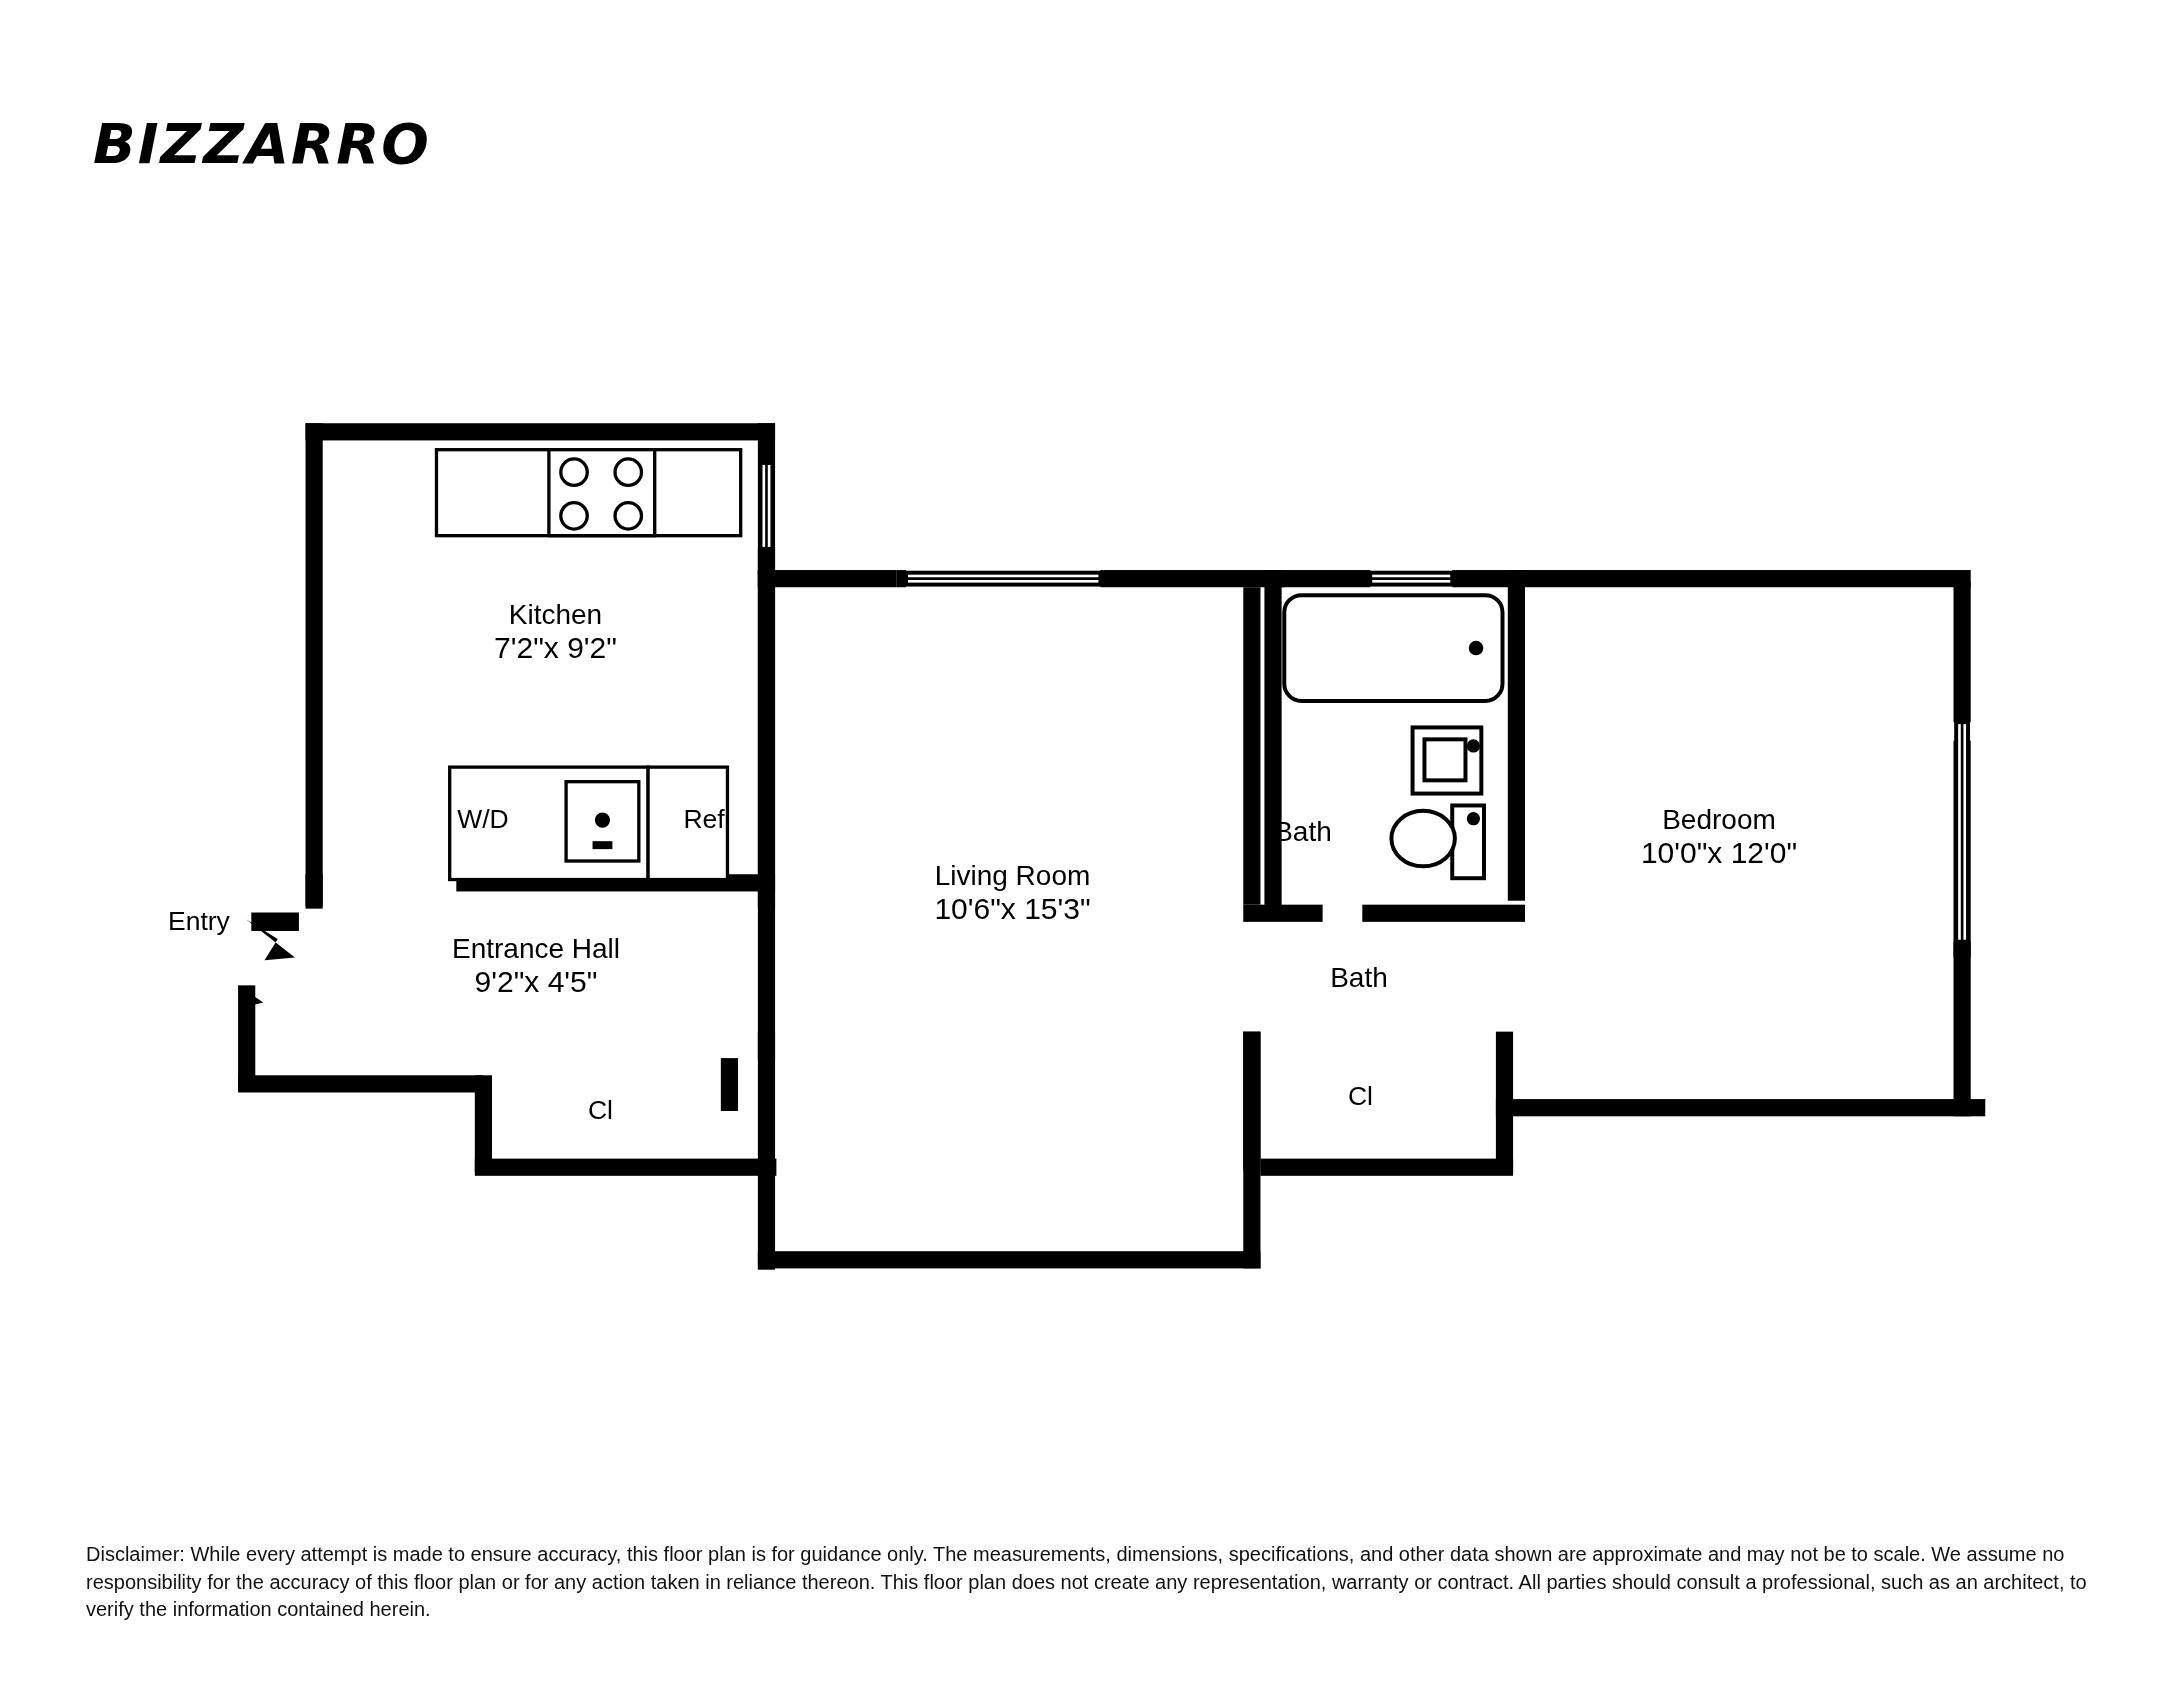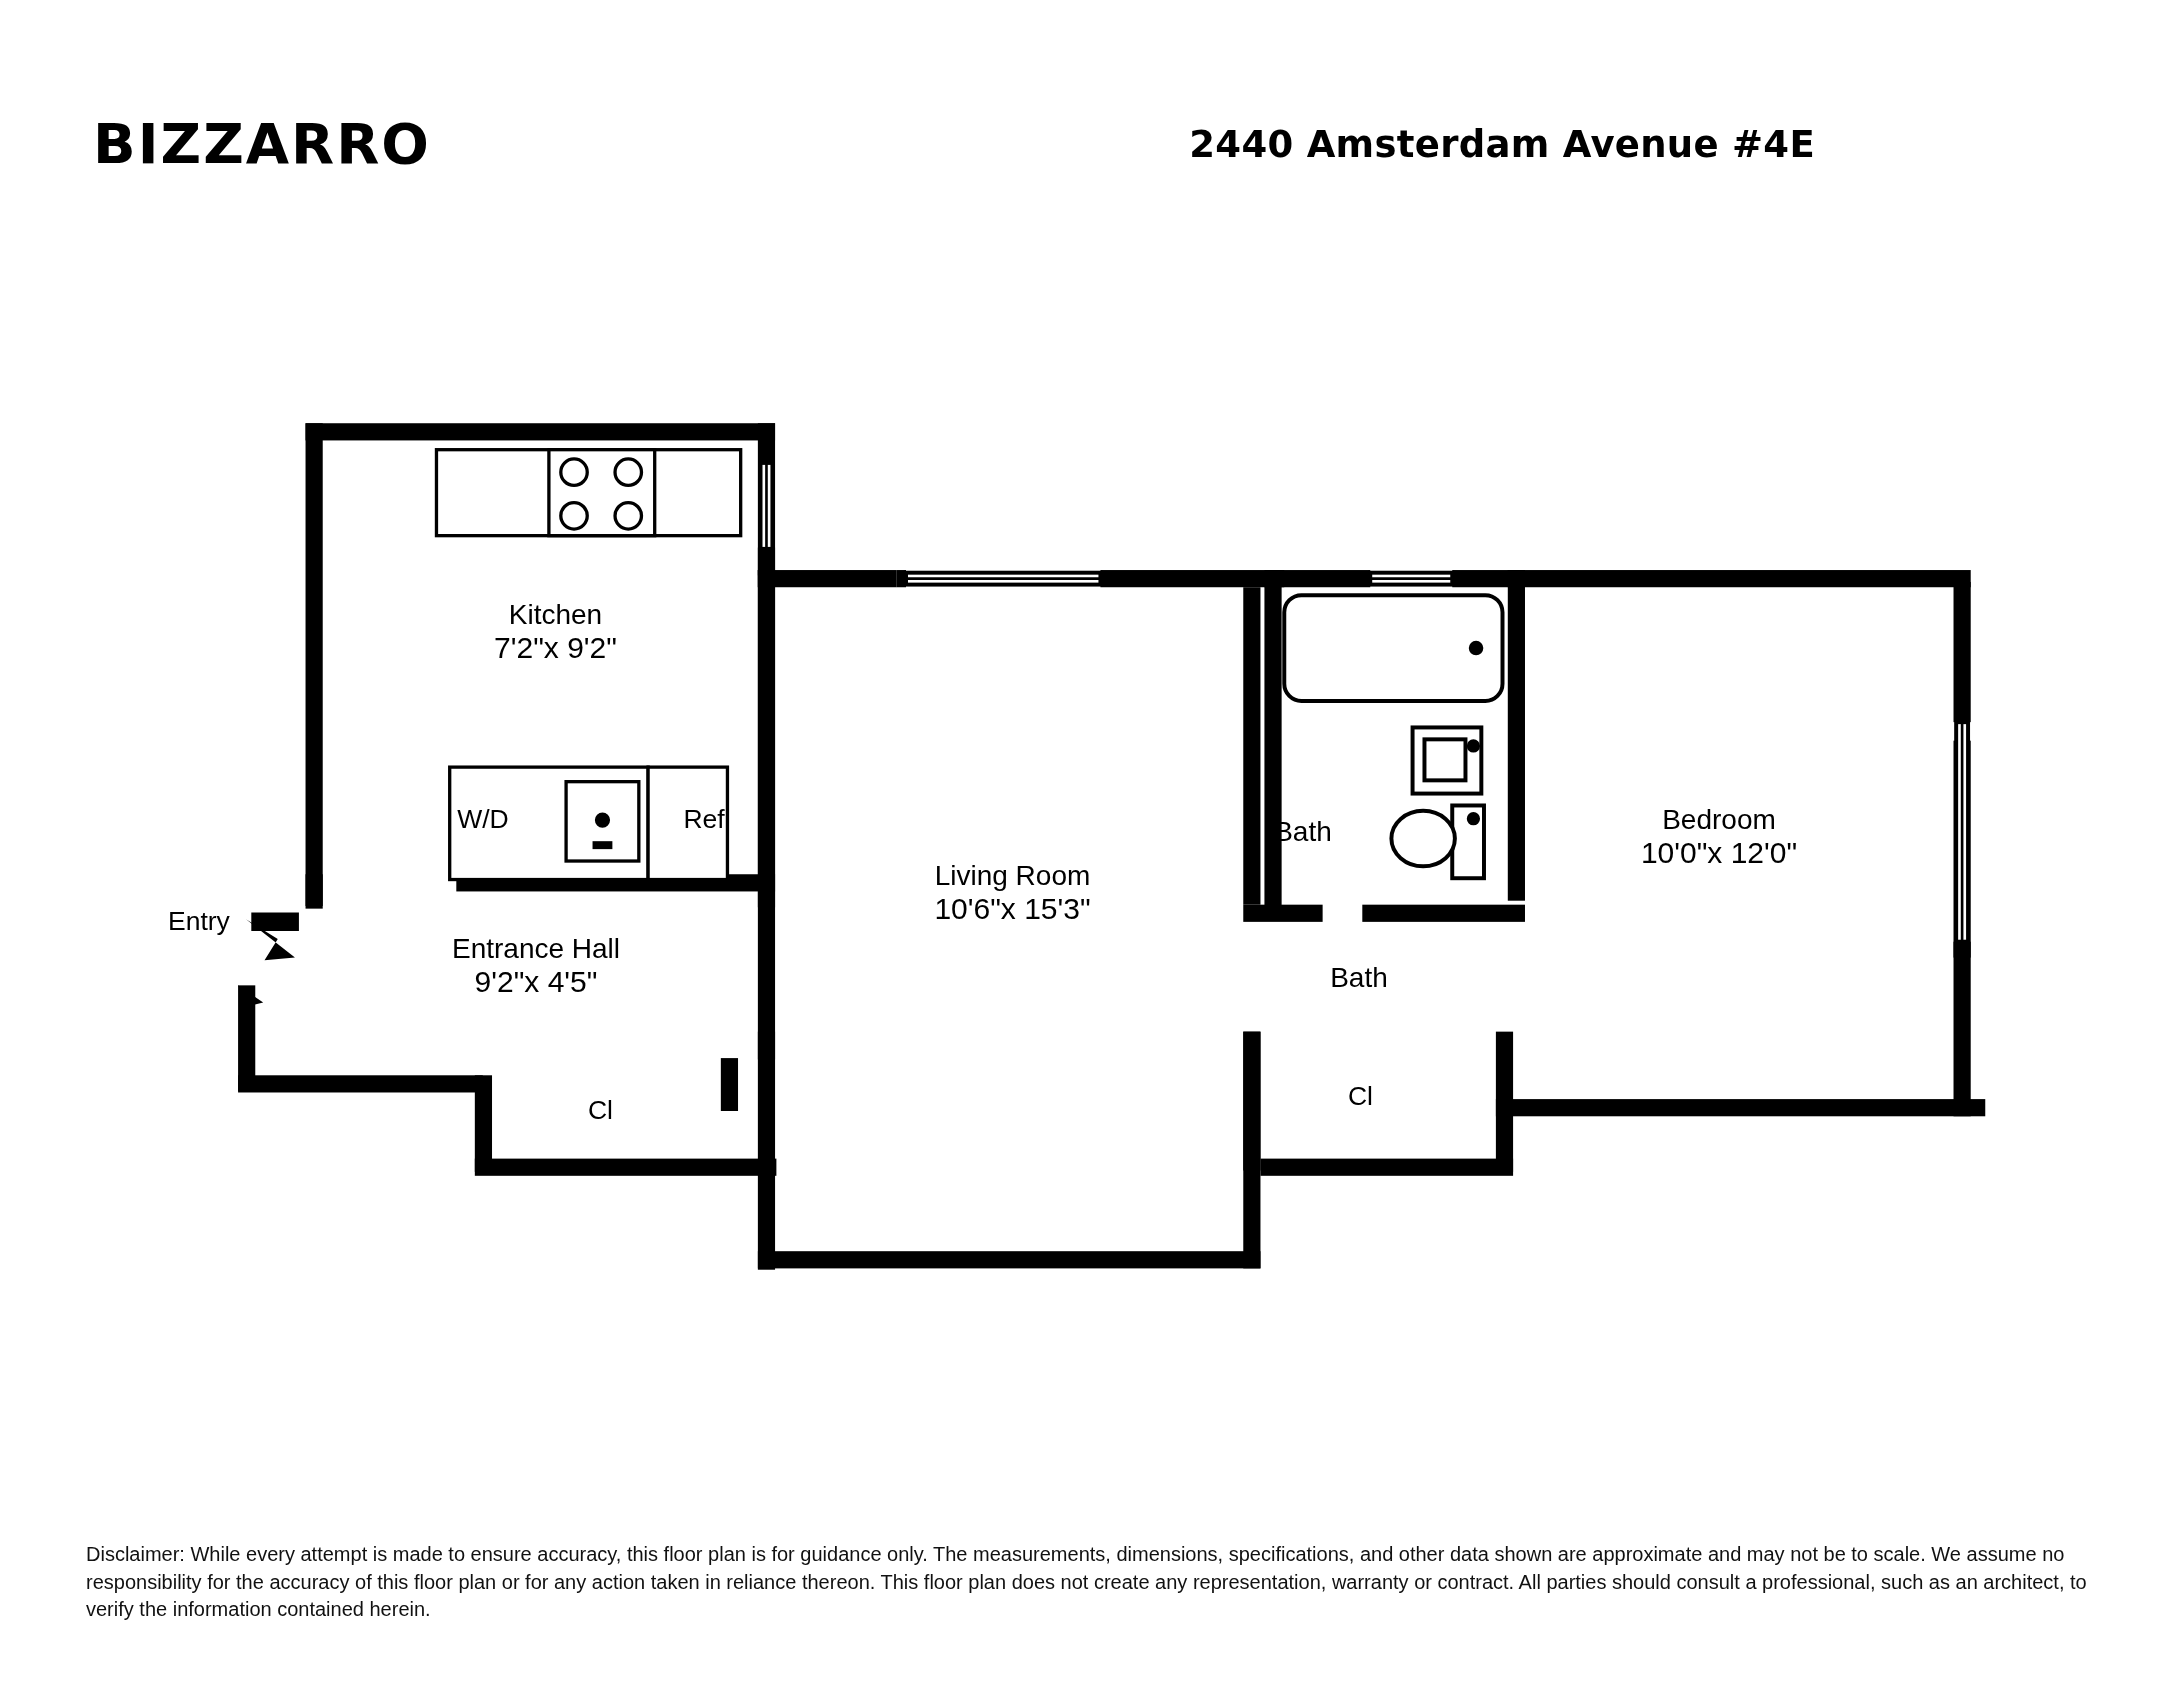--- a/index.html
+++ b/index.html
@@ -23,6 +23,7 @@
     left: 0;
     width: 1894px;
     height: 218px;
+    font-style: italic;
   }
   .brand {
     position: absolute;

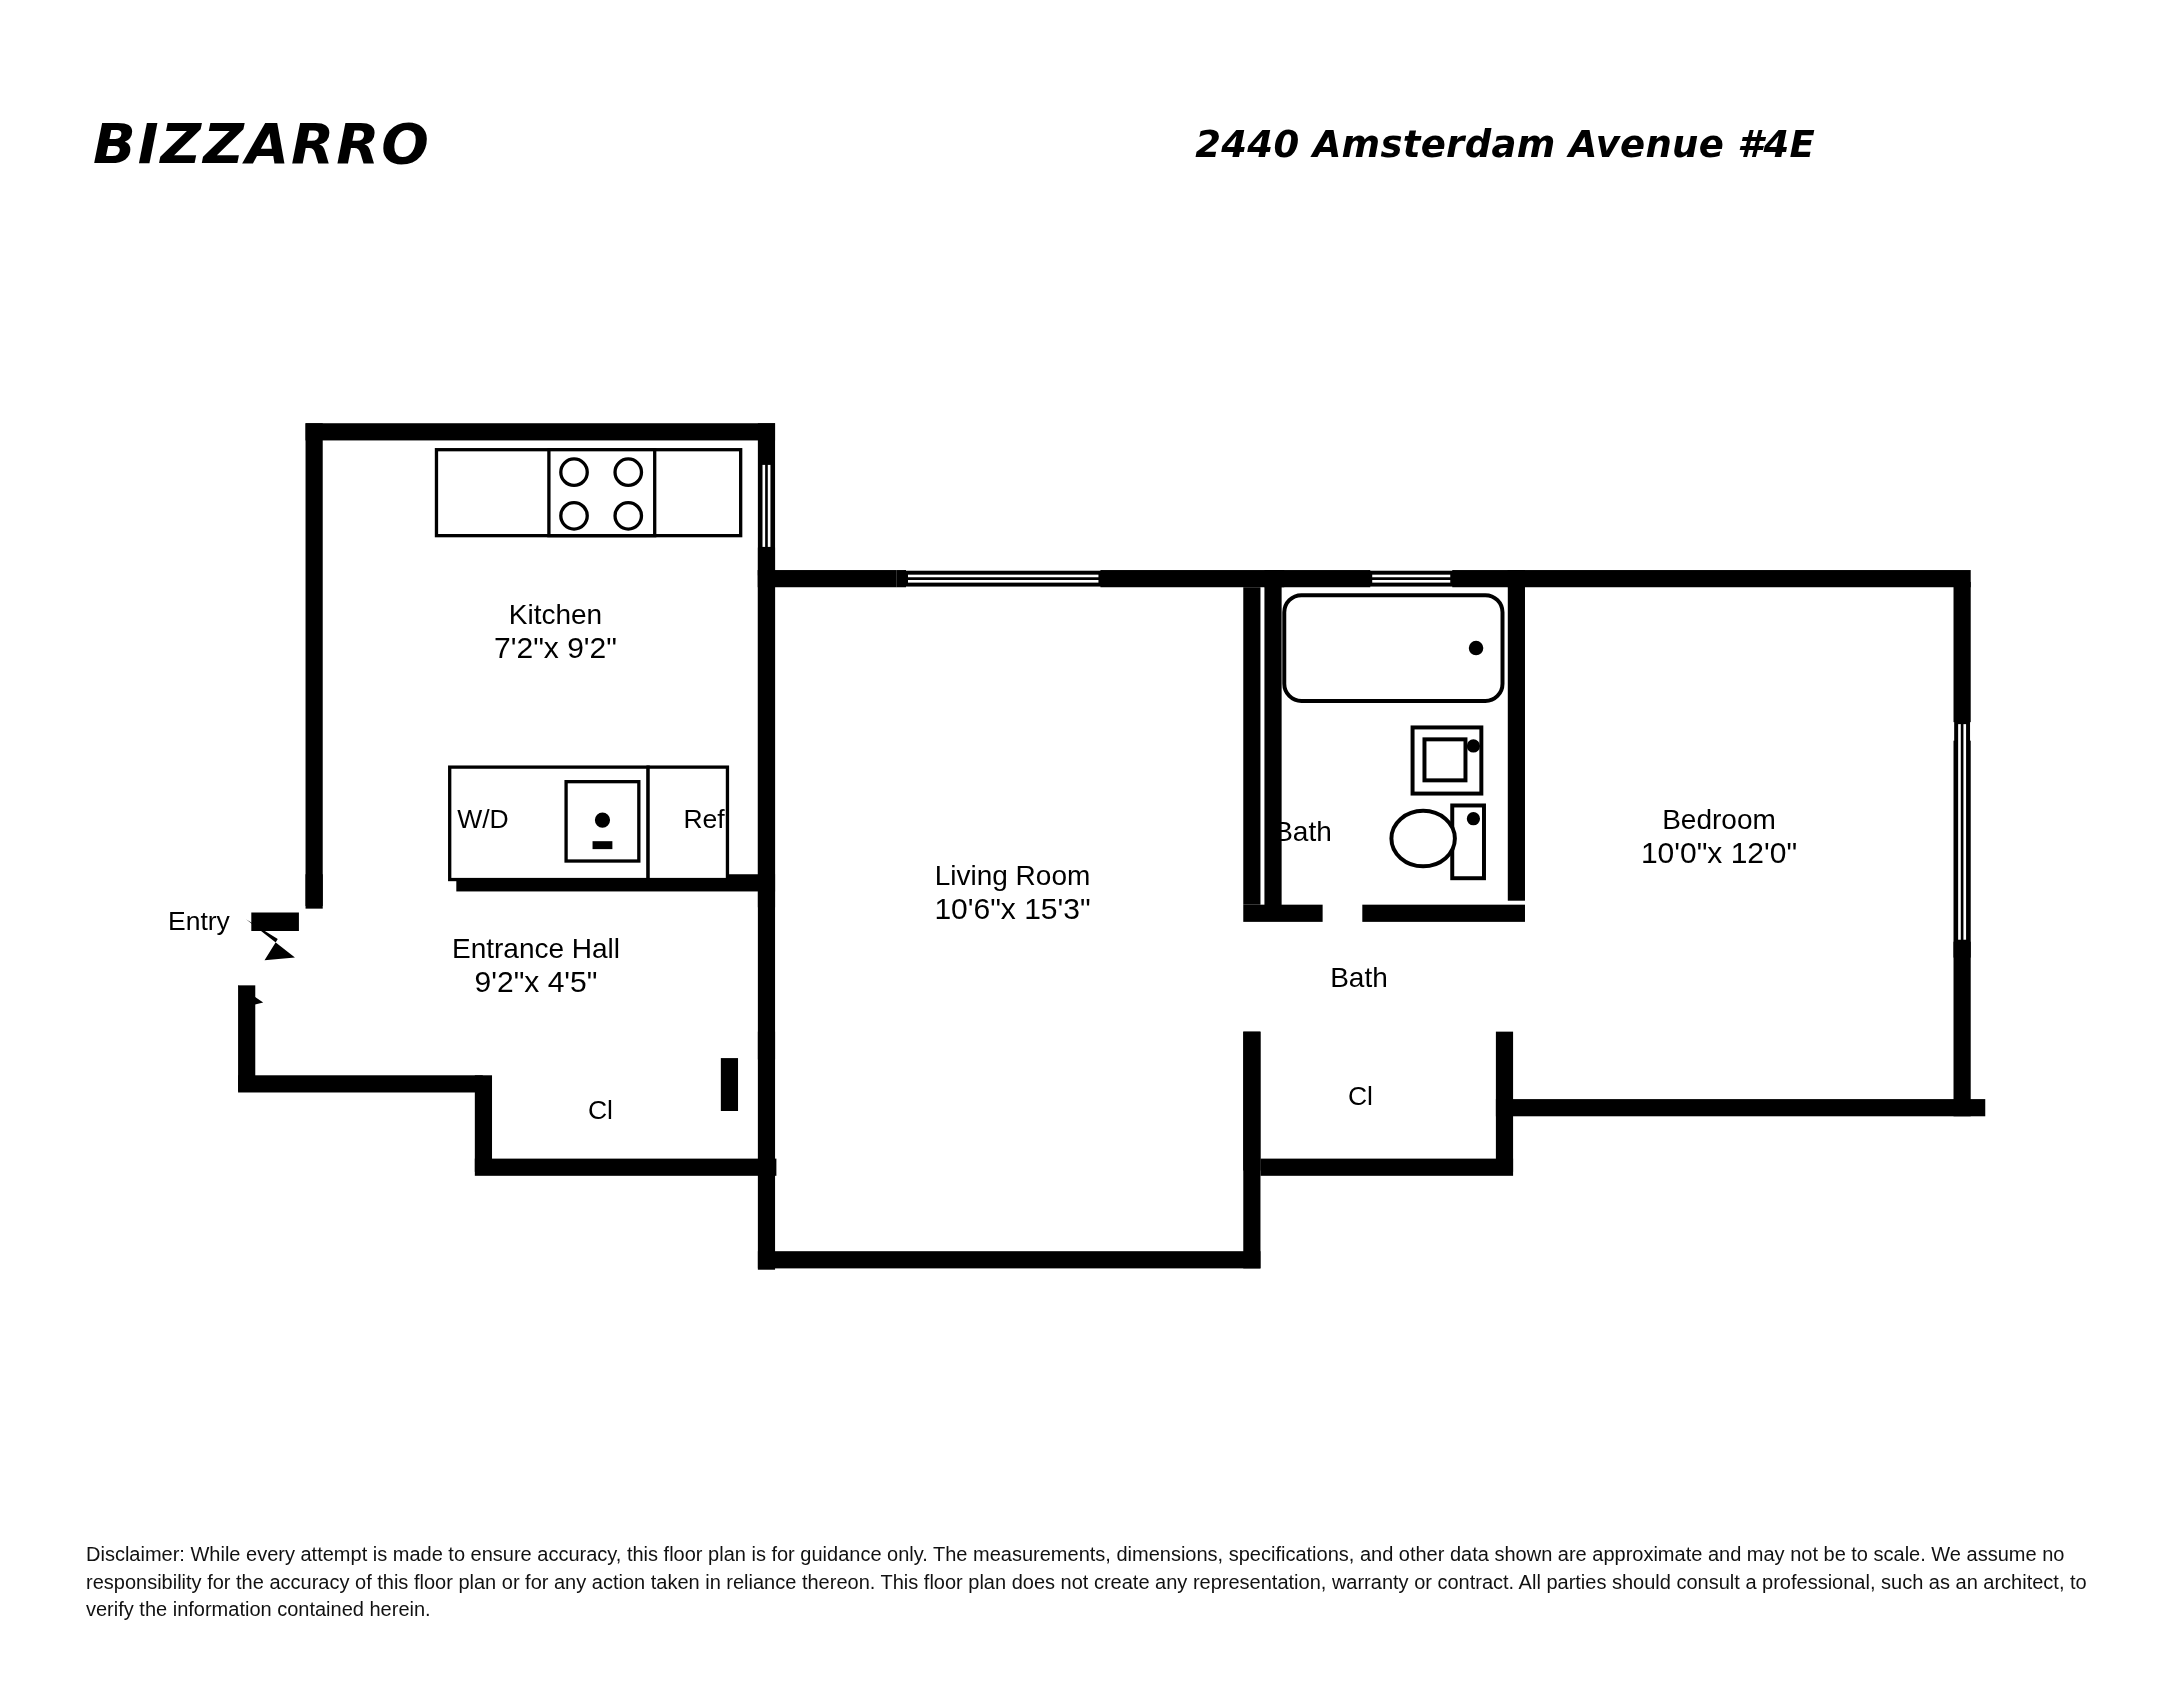--- a/index.html
+++ b/index.html
@@ -97,7 +97,6 @@
 
 <div class="header">
   <div class="brand">BIZZARRO</div>
-  <div class="address">2440 Amsterdam Avenue #4E</div>
 </div>
 
 <div class="plan">

